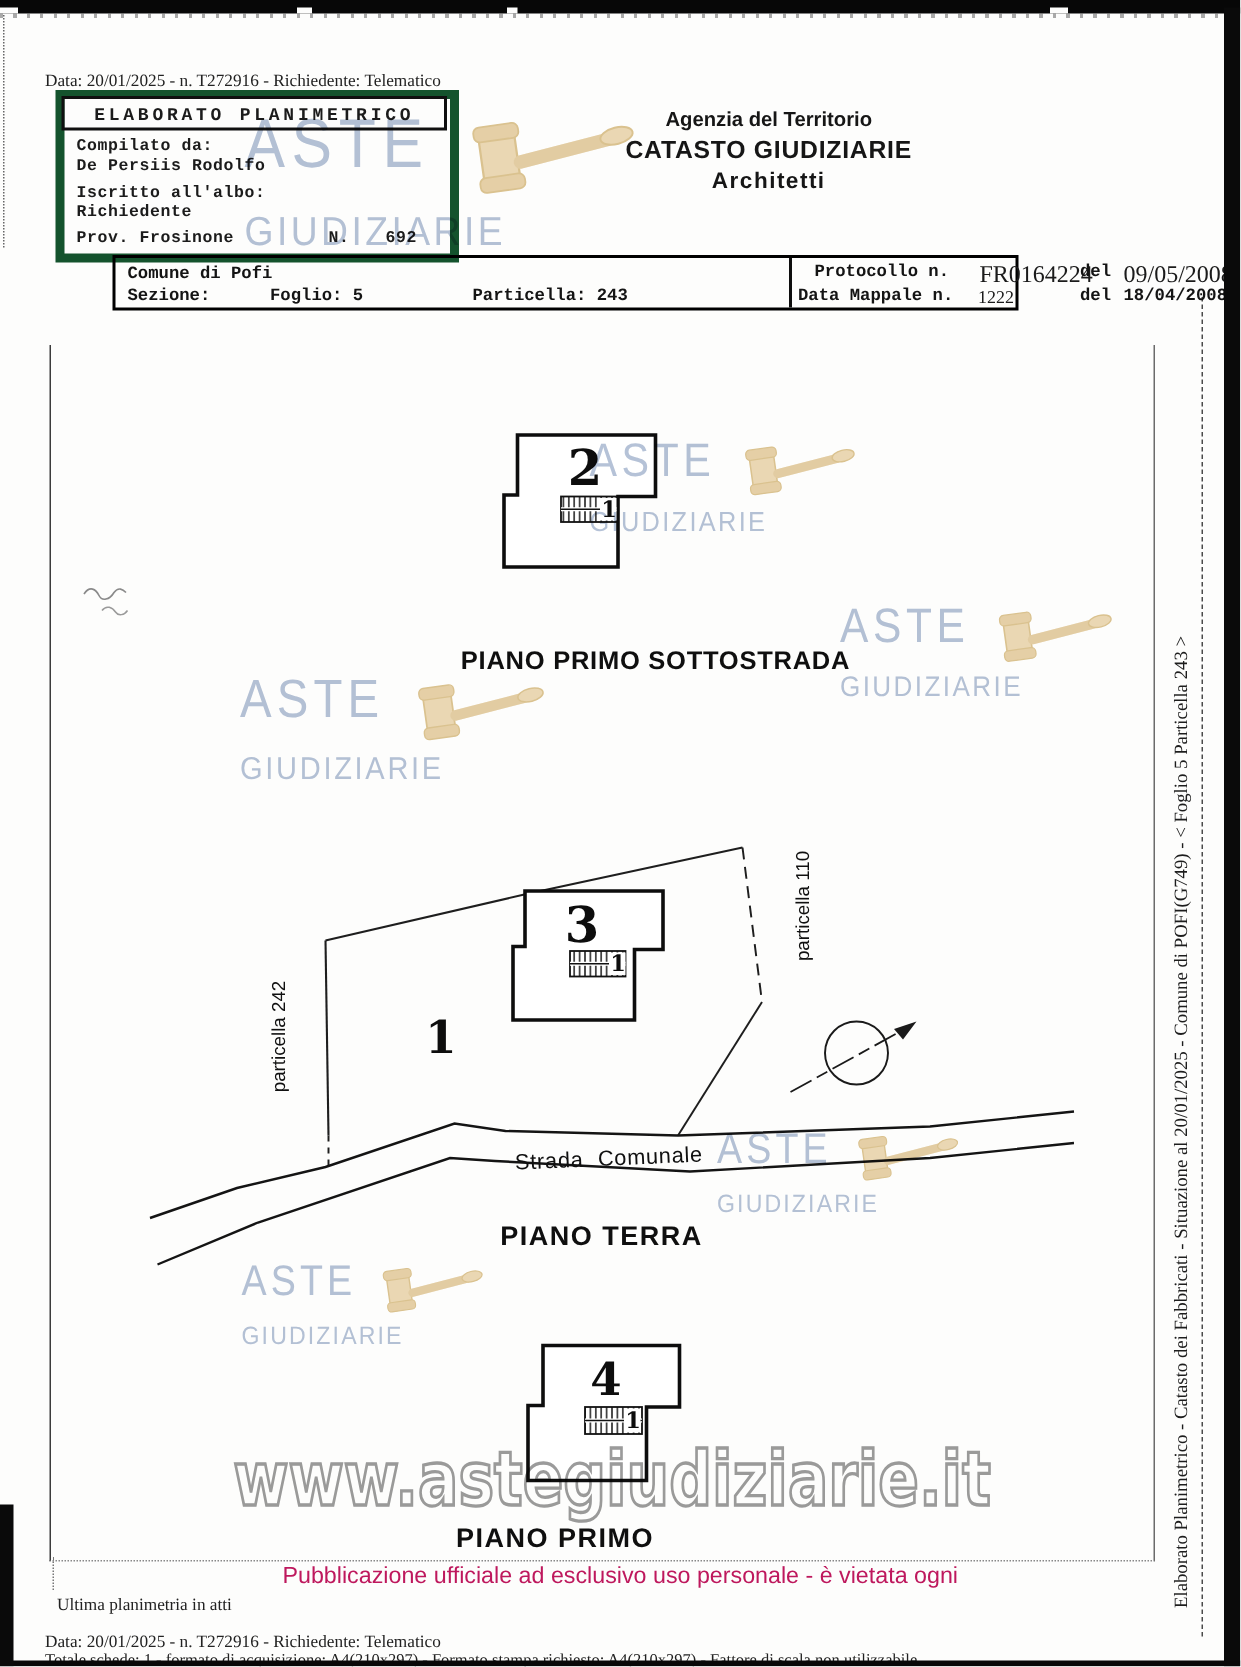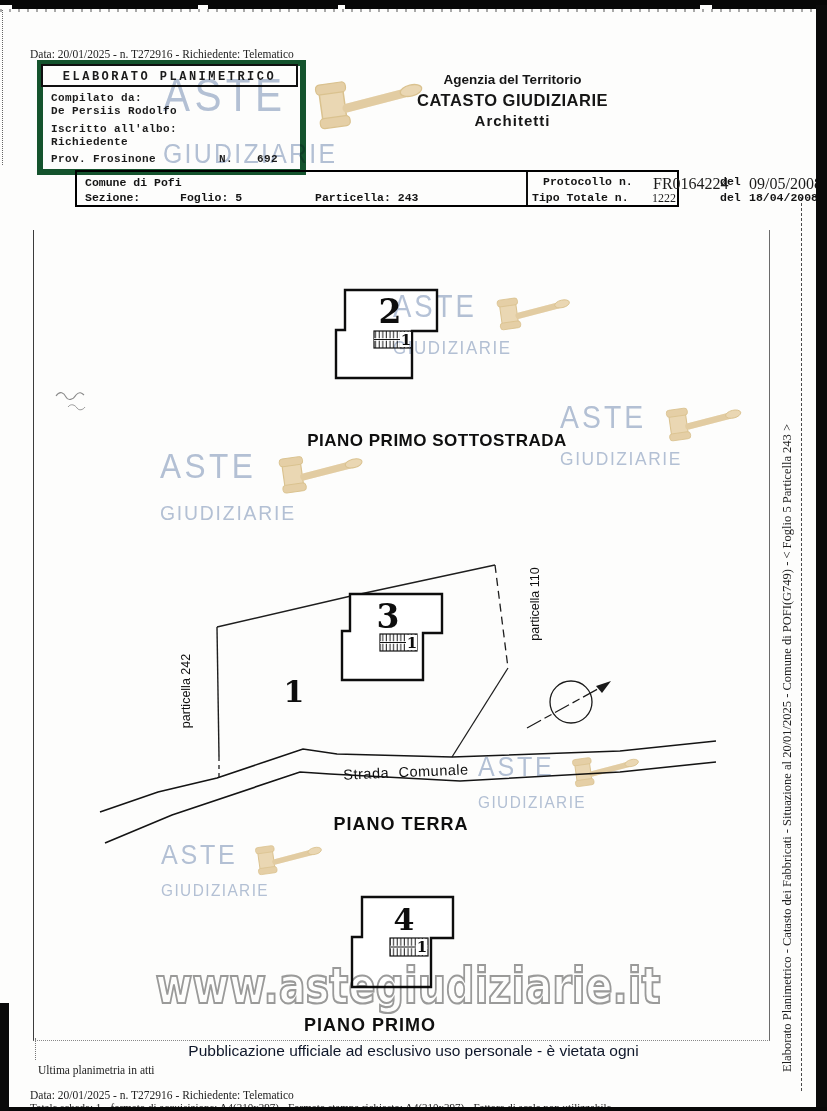--- a/index.html
+++ b/index.html
@@ -111,7 +111,7 @@
     <div class="t serifv" style="left:576px;top:3px;font-size:16px">FR0164224</div>
     <div class="t mono" style="left:643px;top:3px">del</div>
     <div class="t serifv" style="left:672px;top:3px;font-size:16px">09/05/2008</div>
-    <div class="t mono" style="left:455px;top:19px">Tipo Totale n.</div>
+    <div class="t mono" style="left:455px;top:19px">Data Mappale n.</div>
     <div class="t serifv" style="left:575px;top:19px;font-size:12px">1222</div>
     <div class="t mono" style="left:643px;top:19px">del</div>
     <div class="t mono" style="left:672px;top:19px">18/04/2008</div>

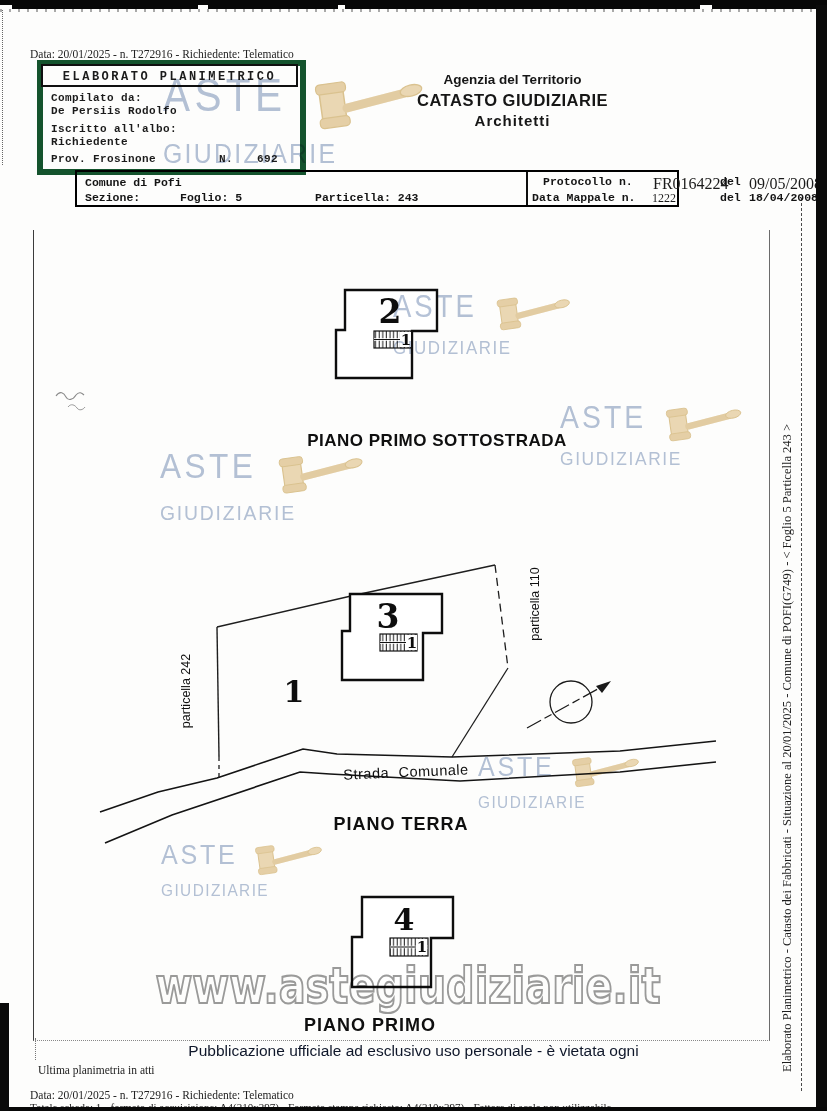--- a/index.html
+++ b/index.html
@@ -59,7 +59,7 @@
 
   
   .disclaimer{left:0;width:827px;text-align:center;font-family:"Liberation Sans",sans-serif;
-    font-size:15.5px;color:#0f172a;z-index:30;}
+    font-size:15.5px;color:#be185d;z-index:30;}
   .f-serif{font:11.5px "Liberation Serif",serif;color:#222;z-index:30;white-space:nowrap;}
 </style>
 </head>

